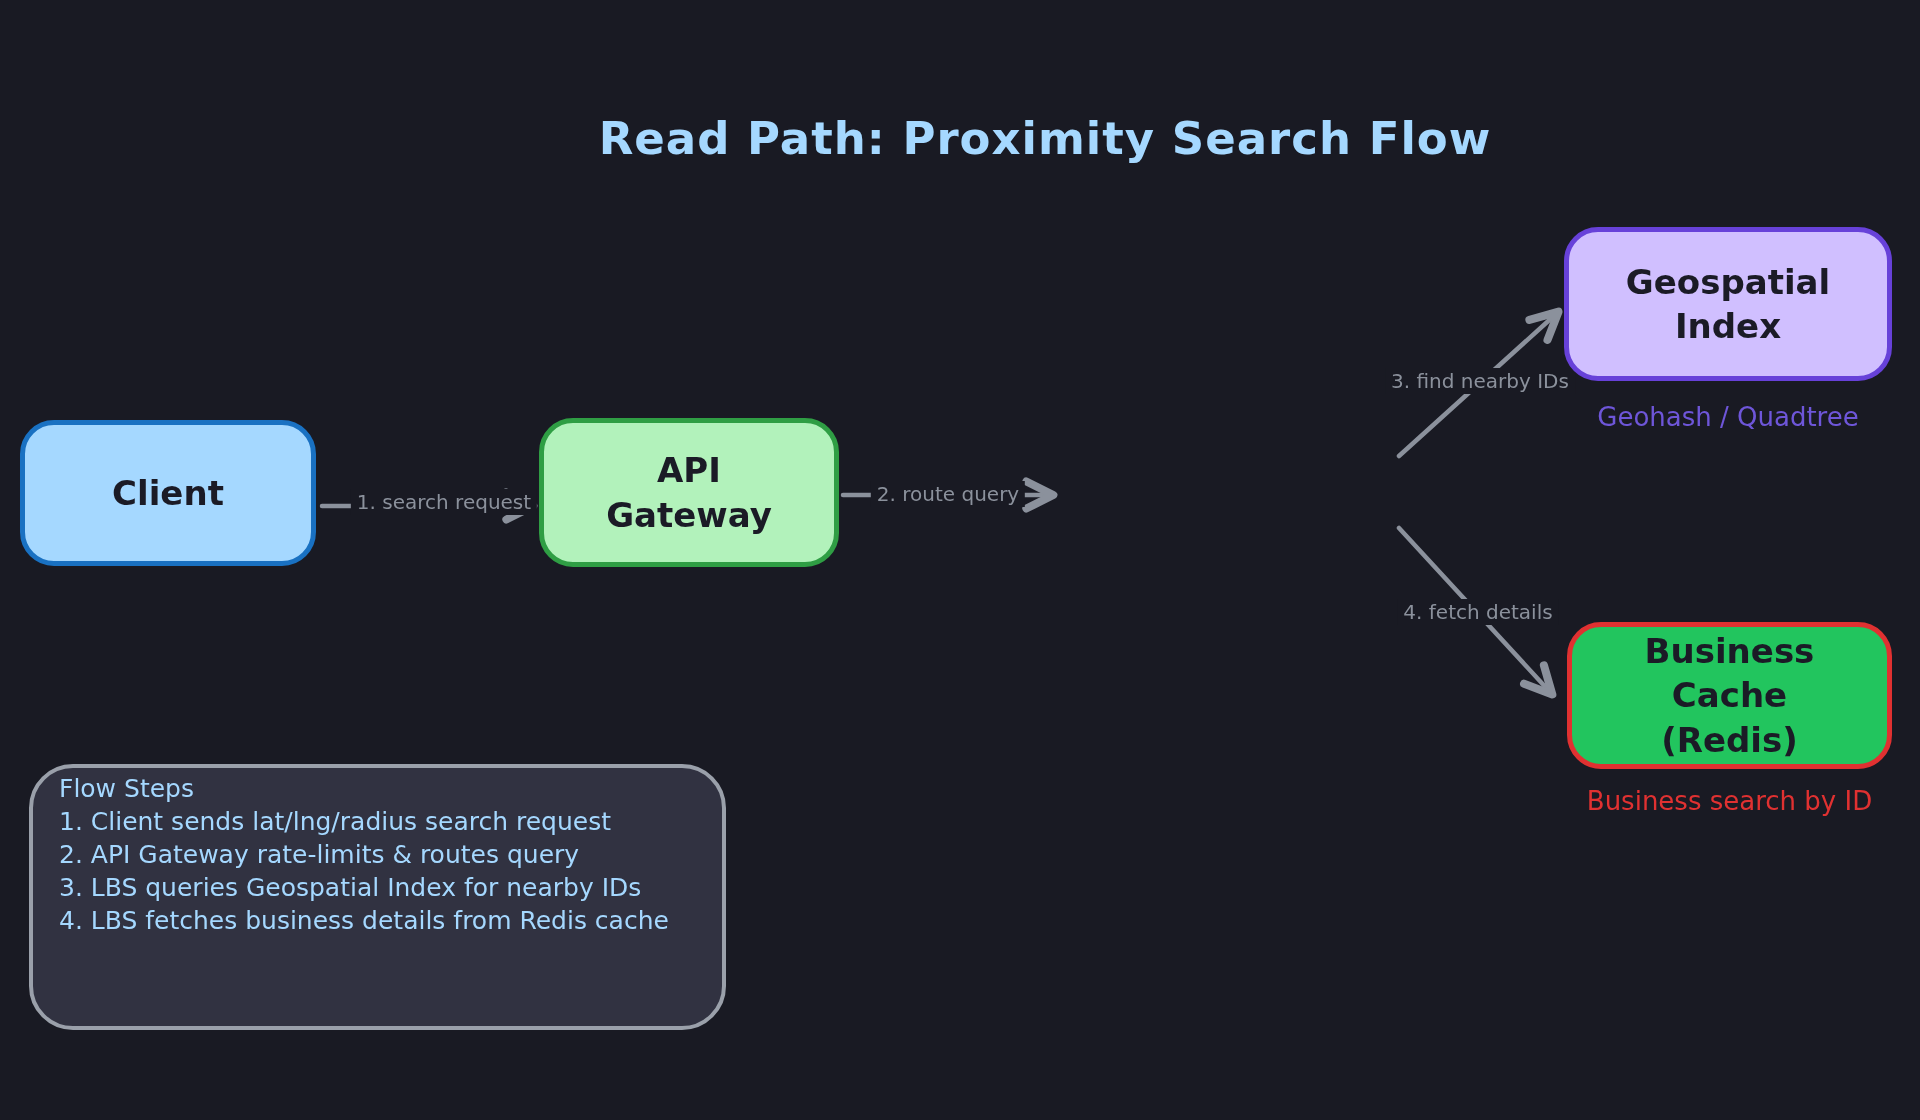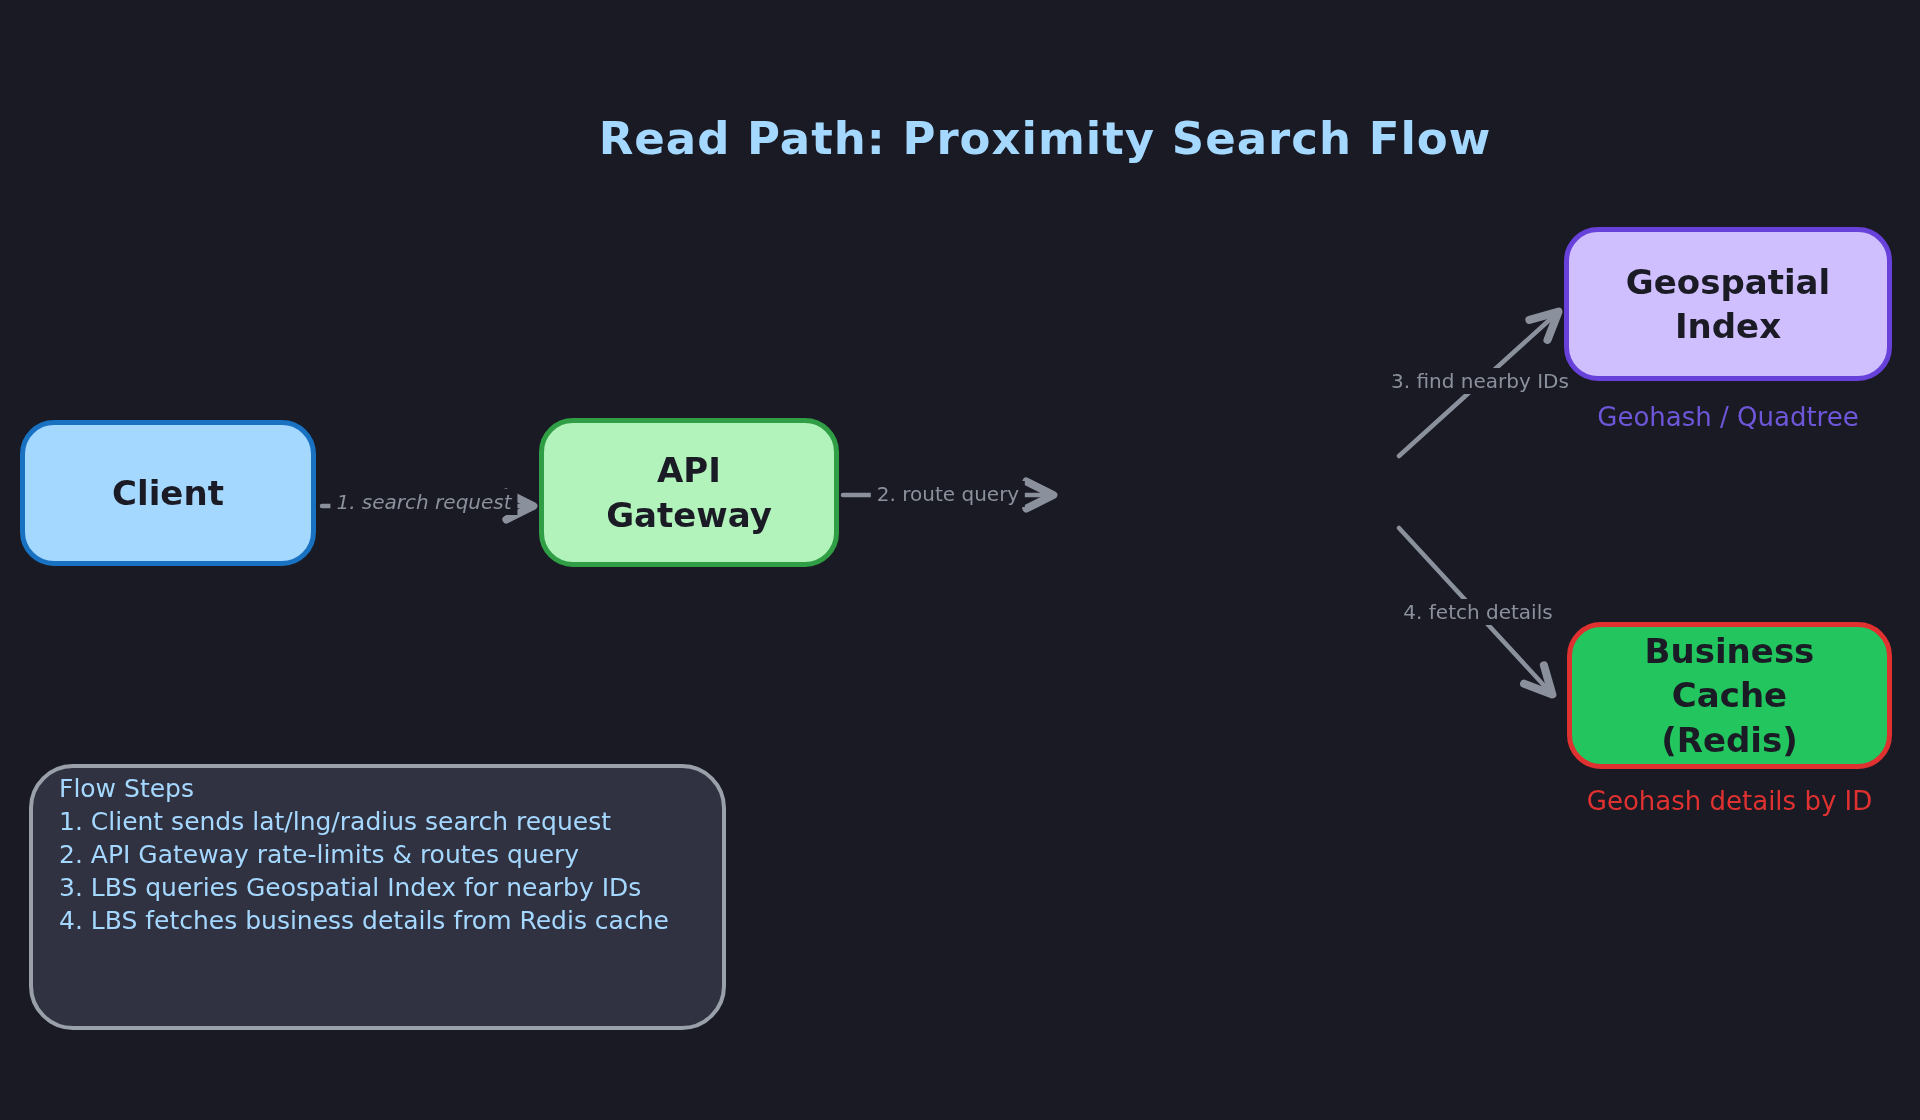--- a/index.html
+++ b/index.html
@@ -76,7 +76,7 @@
     padding: 1px 6px;
     white-space: nowrap;
   }
-  #edge-label-0 { left: 424px;  top: 502px; font-style: italic; }
+  #edge-label-0 { left: 444px;  top: 502px; }
   #edge-label-1 { left: 948px;  top: 494px; }
   #edge-label-2 { left: 1480px; top: 381px; }
   #edge-label-3 { left: 1478px; top: 612px; }

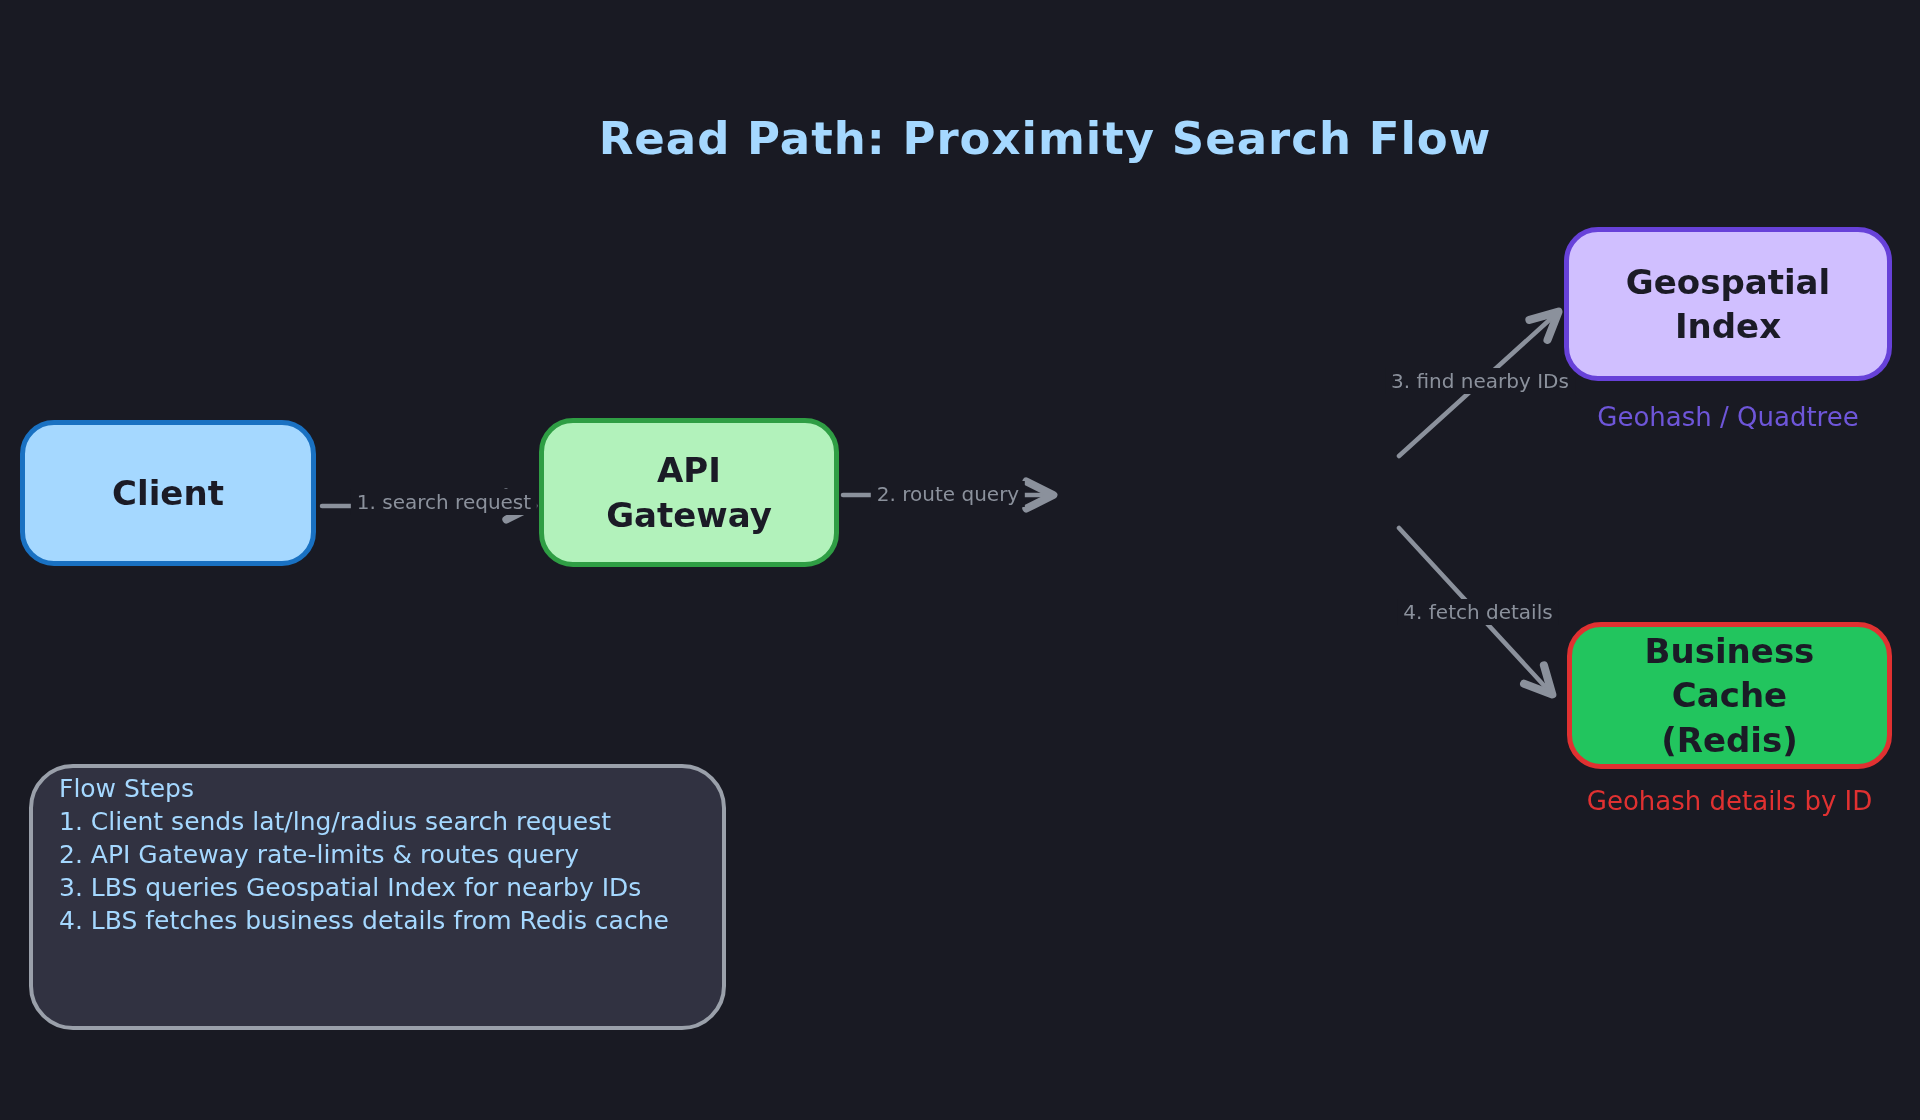--- a/index.html
+++ b/index.html
@@ -143,7 +143,7 @@
     <span>Business Cache (Redis)</span>
   </div>
 
-  <div class="node-sublabel" id="sublabel-business-cache">Geohash details by ID</div>
+  <div class="node-sublabel" id="sublabel-business-cache">Business search by ID</div>
 
   <div class="flow-panel">
     <div class="flow-title">Flow Steps</div>

